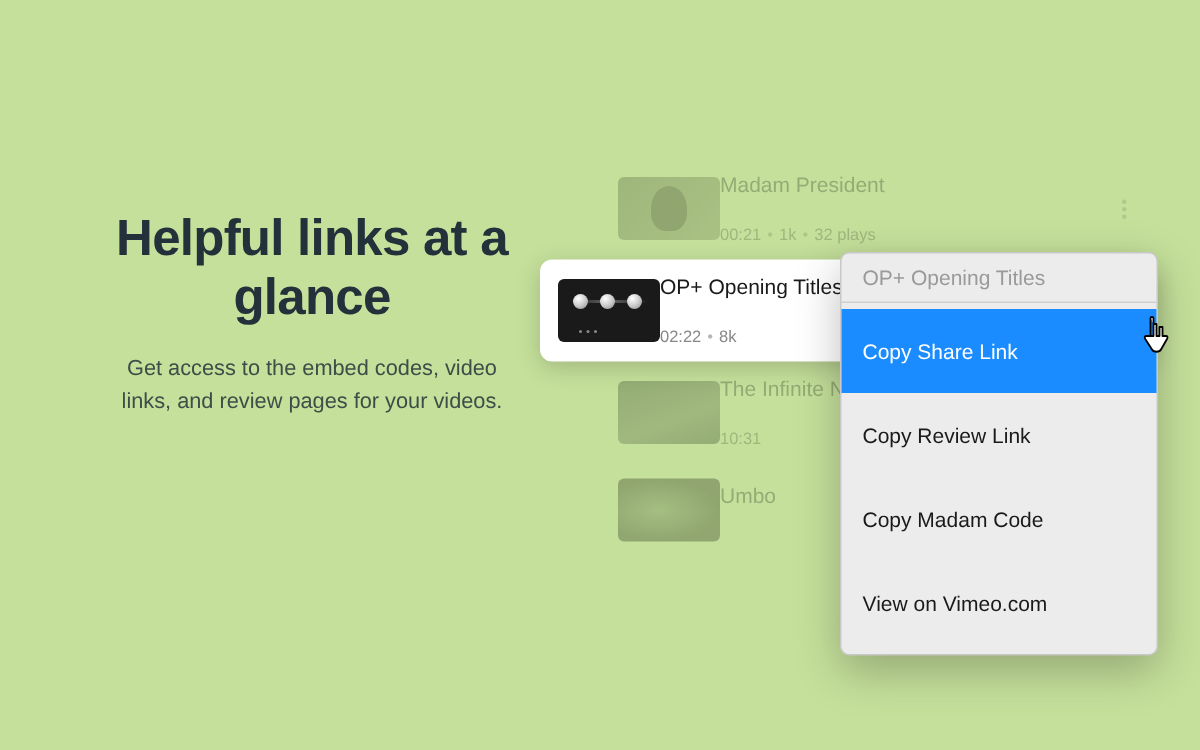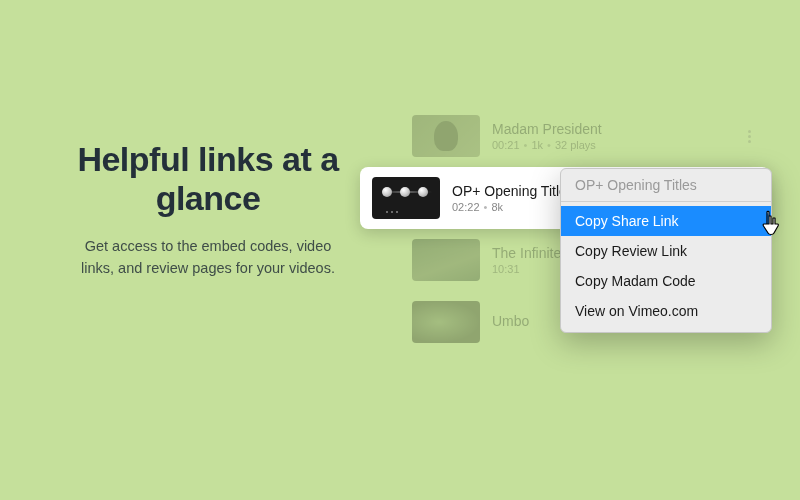--- a/index.html
+++ b/index.html
@@ -41,7 +41,6 @@
       display: flex;
       align-items: center;
       padding: 10px 12px;
-      gap: 12px;
       border-radius: 8px;
       position: relative;
     }

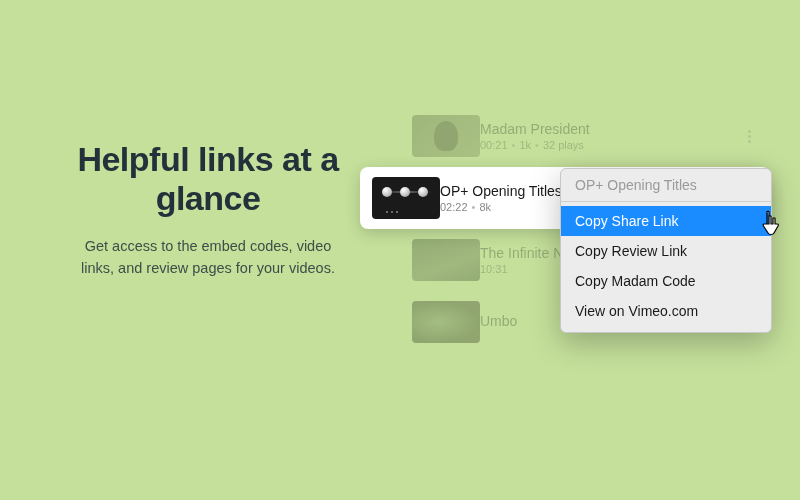--- a/index.html
+++ b/index.html
@@ -124,7 +124,7 @@
     .video-sub {
       font-size: 11px;
       color: #888;
-      margin-top: 2px;
+      margin-top: 20px;
       display: flex;
       align-items: center;
       gap: 4px;

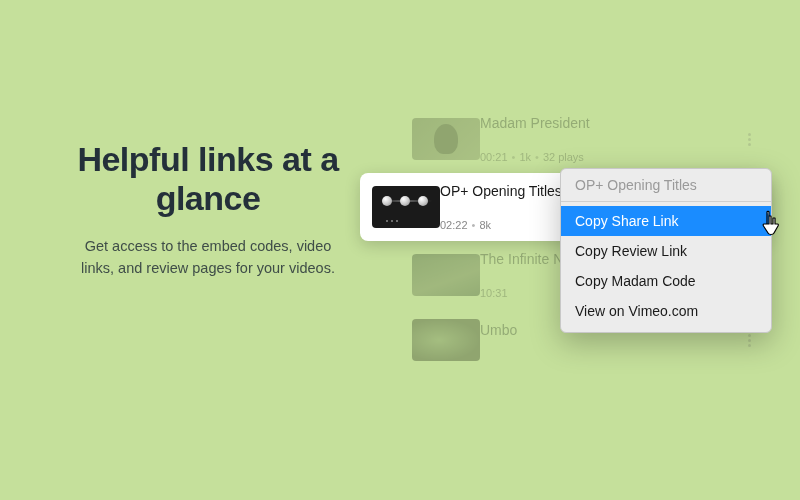--- a/index.html
+++ b/index.html
@@ -166,7 +166,7 @@
       margin: 2px 0 4px;
     }
     .menu-item {
-      padding: 7px 14px;
+      padding: 20px 14px;
       font-size: 14px;
       color: #1a1a1a;
       cursor: default;

